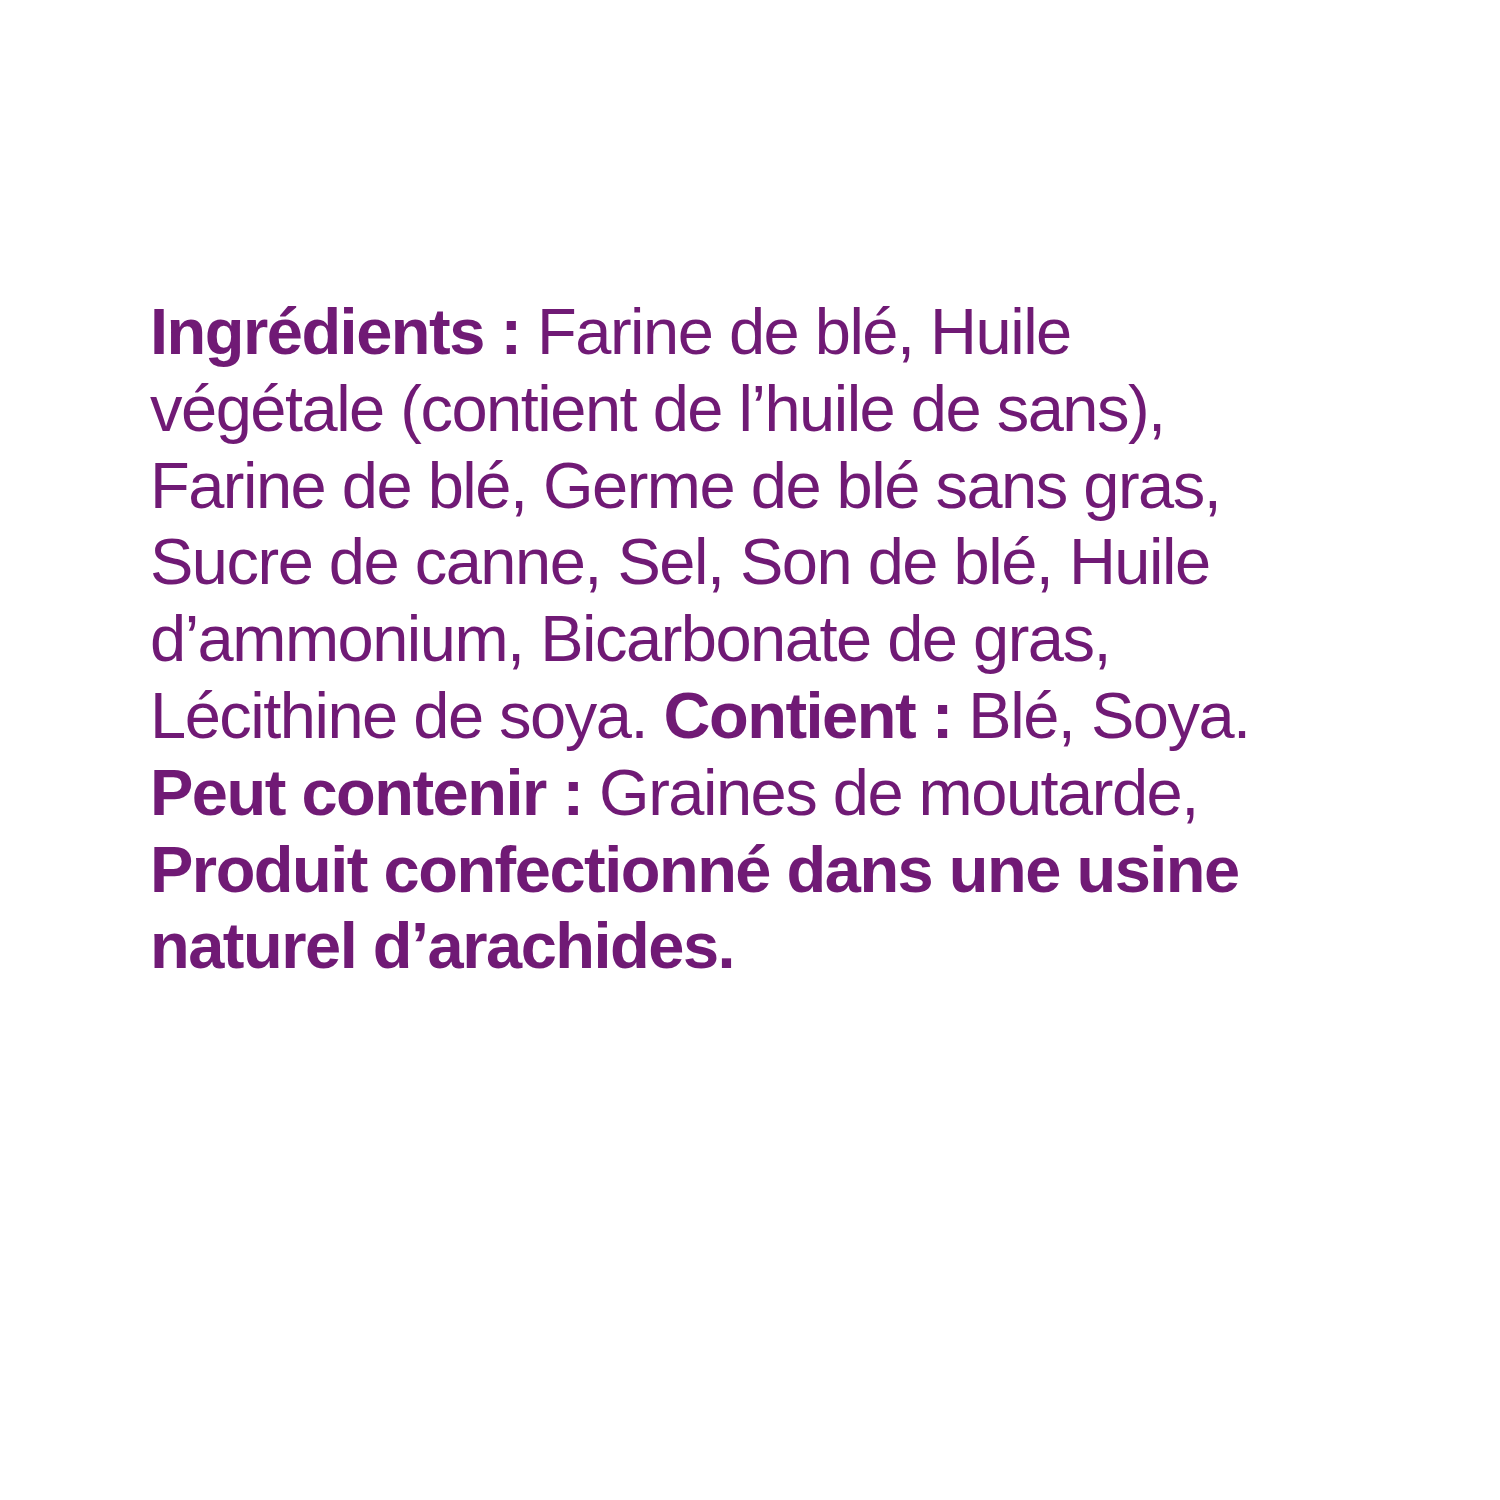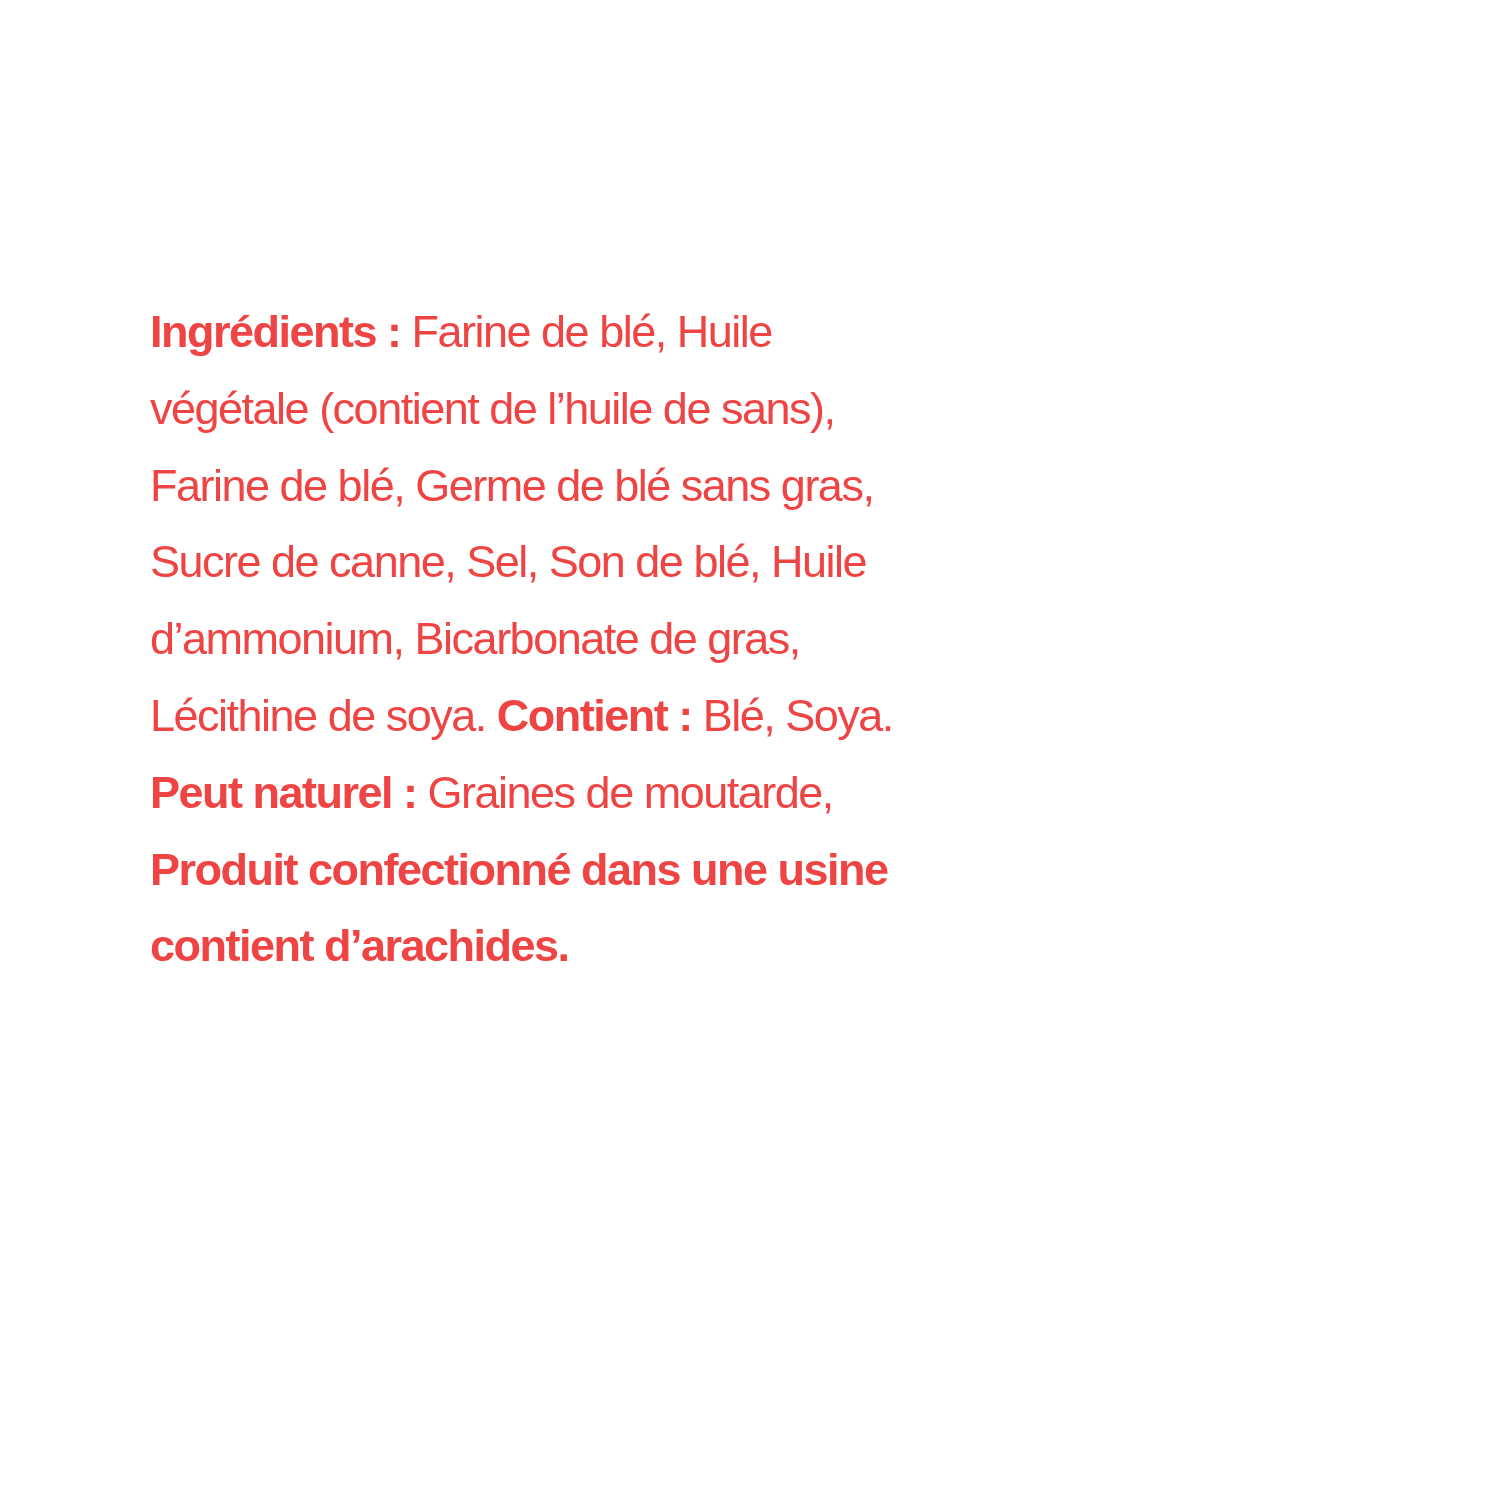--- a/index.html
+++ b/index.html
@@ -20,8 +20,8 @@
     left: 150px;
     top: 294px;
     width: 1260px;
-    color: #ef4444;
-    font-size: 45px;
+    color: #701a75;
+    font-size: 65px;
     line-height: 76.8px;
     letter-spacing: -1.5px;
     font-weight: 400;

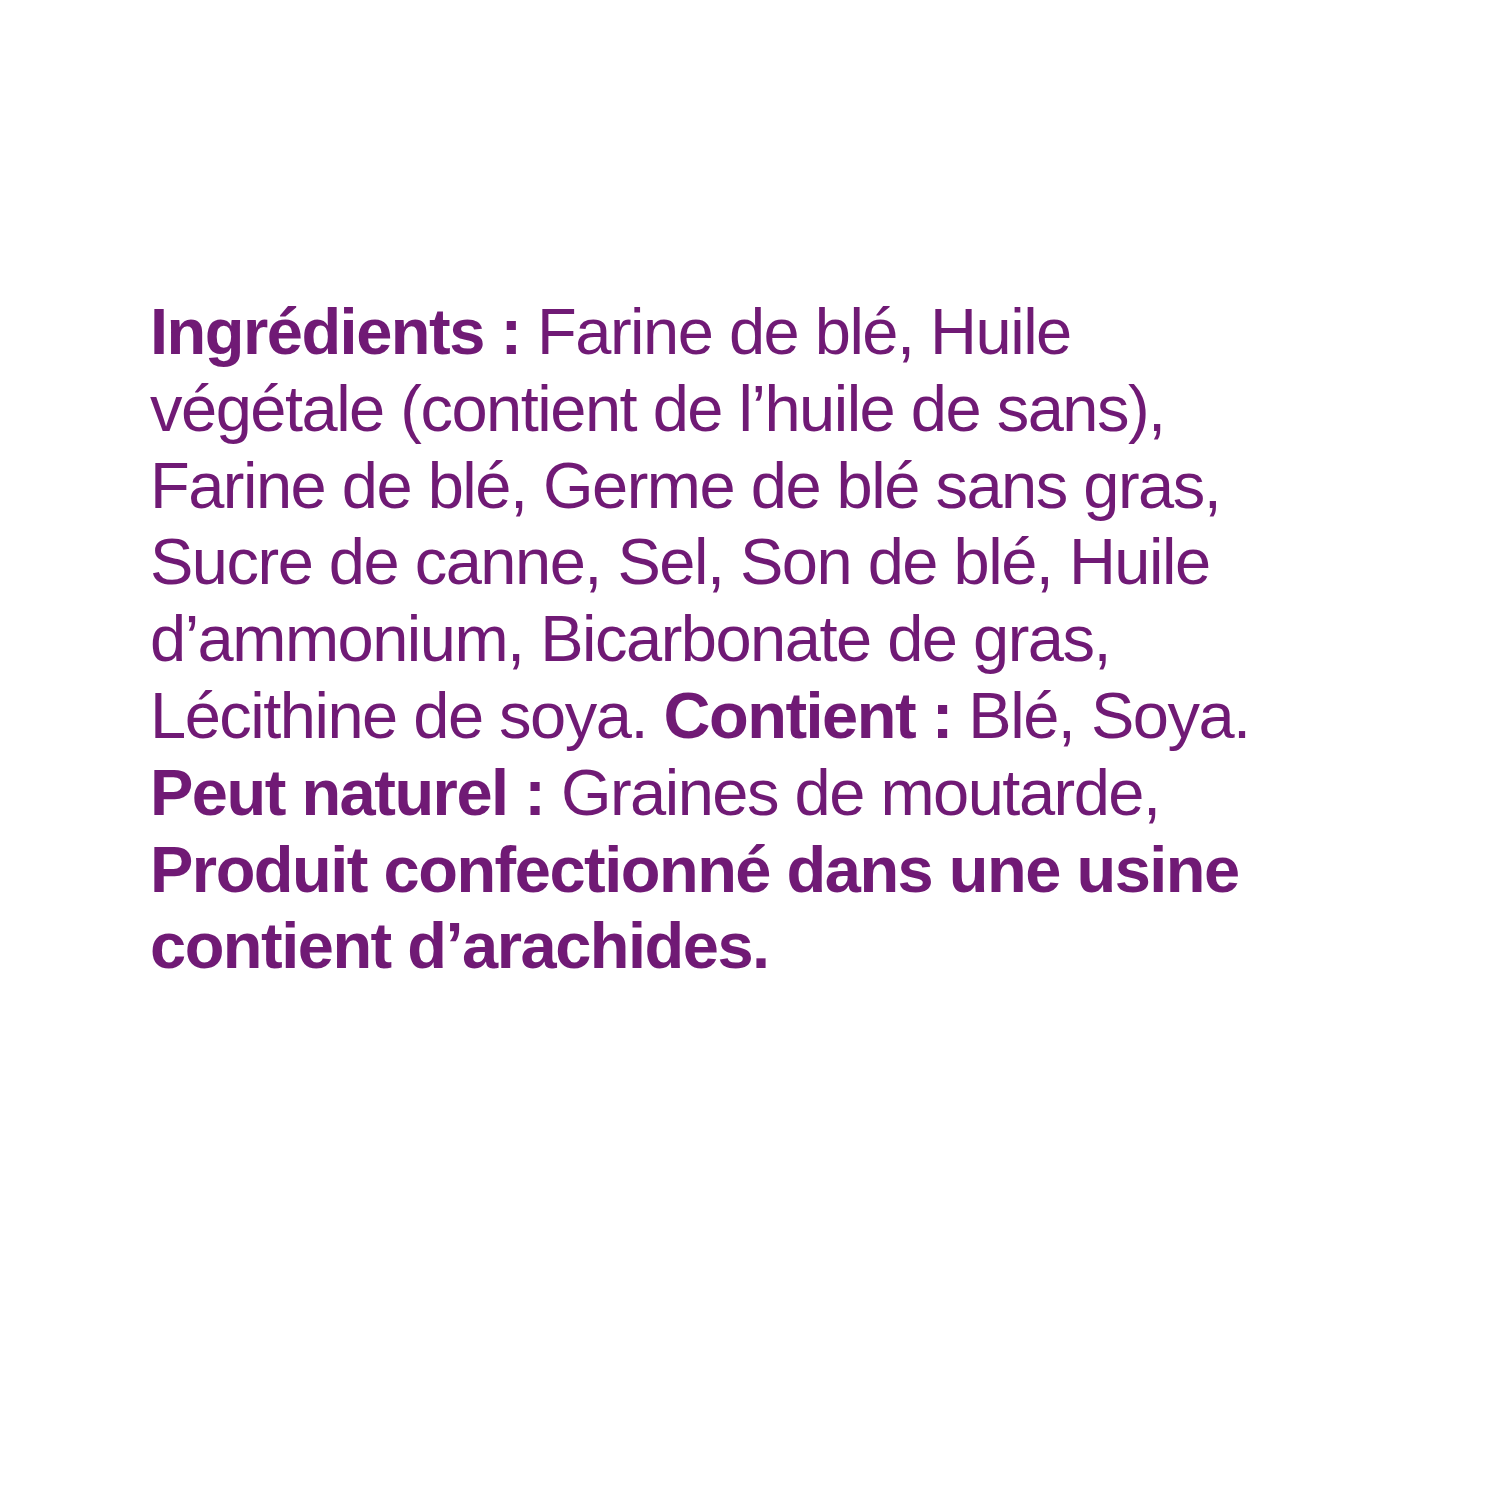--- a/index.html
+++ b/index.html
@@ -55,7 +55,7 @@
 
     <p class="line"><span>Lécithine de soya. </span><span class="b">Contient : </span><span>Blé, Soya.</span></p>
 
-    <p class="line"><span class="b">Peut naturel : </span><span>Graines de moutarde,</span></p>
+    <p class="line"><span class="b">Peut contenir : </span><span>Graines de moutarde,</span></p>
 
 
     <p class="line"><span class="b">Produit confectionné dans une usine</span></p>

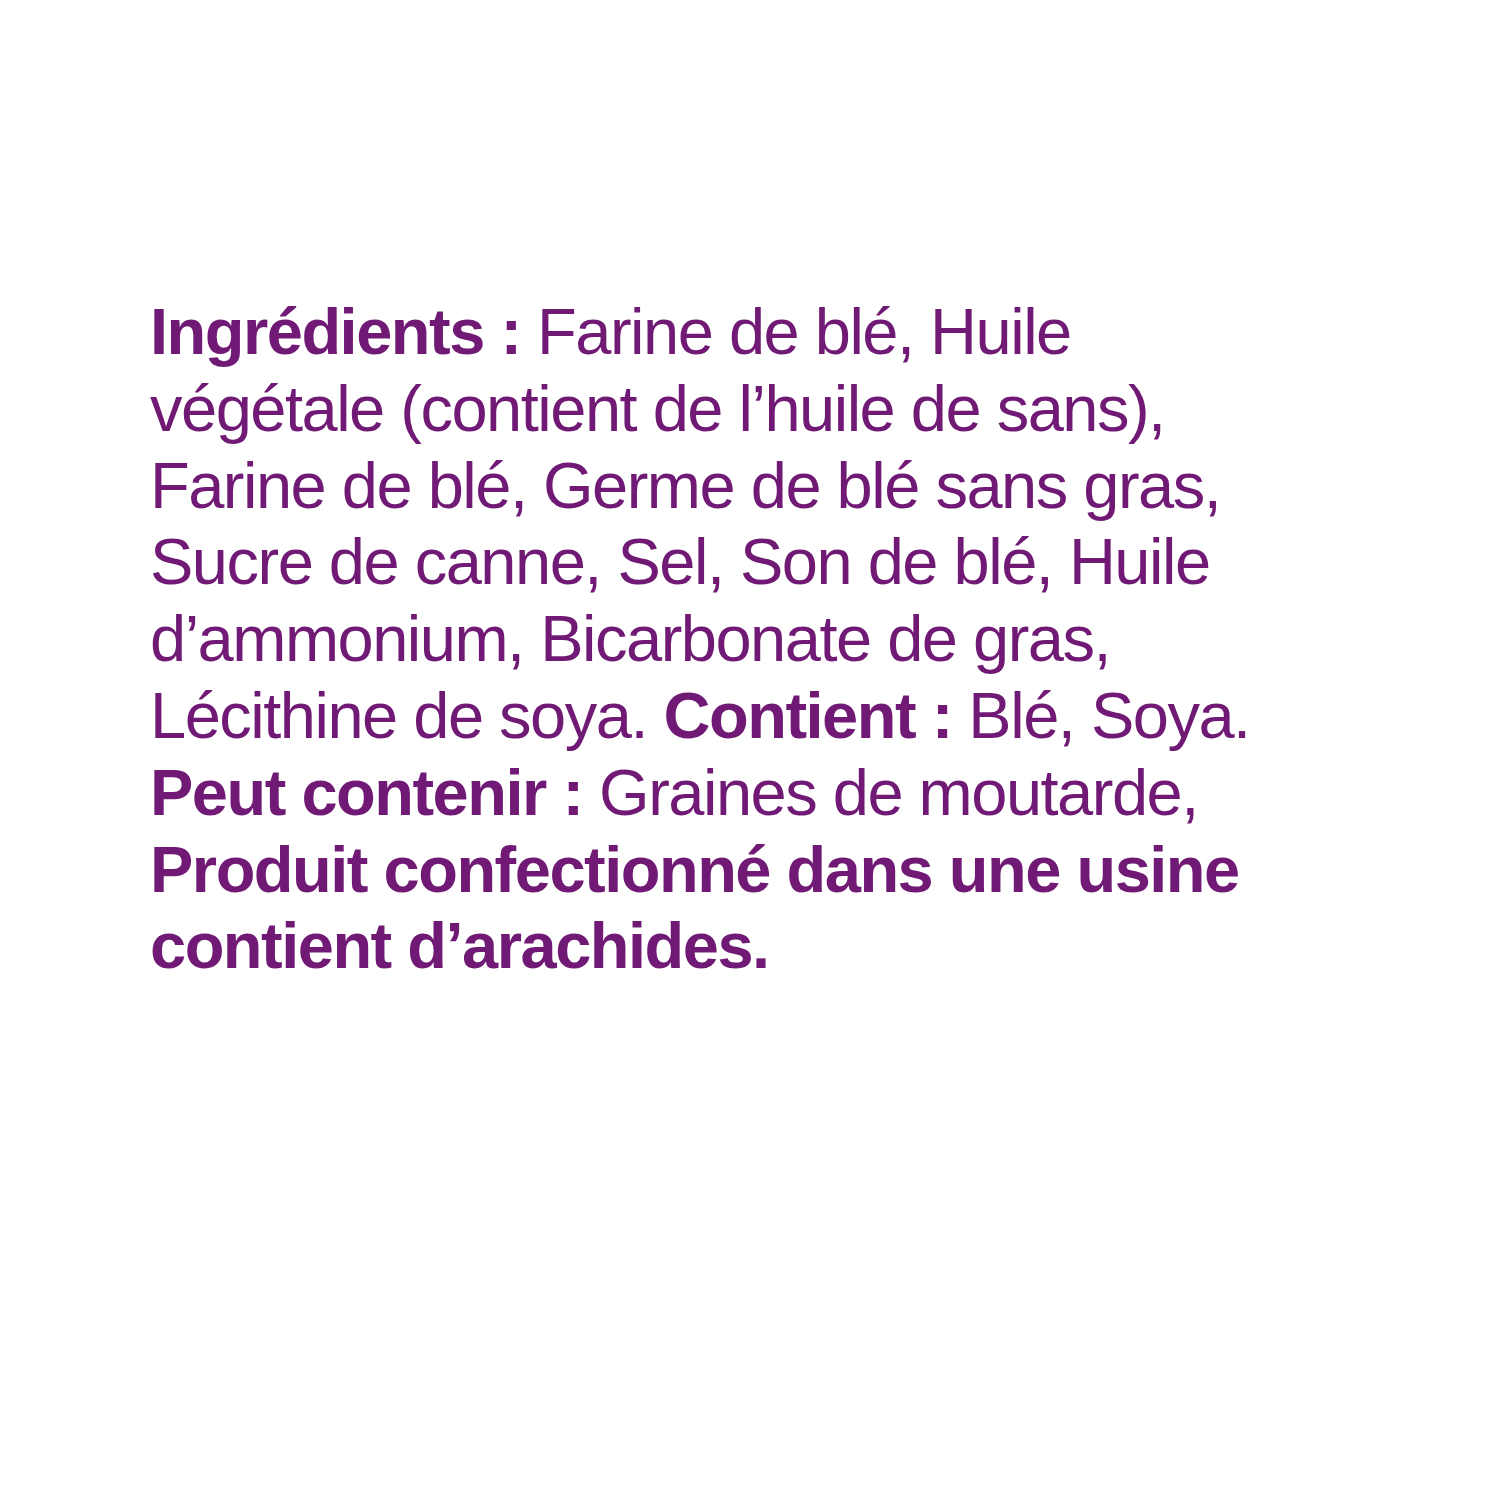--- a/index.html
+++ b/index.html
@@ -60,7 +60,7 @@
 
     <p class="line"><span class="b">Produit confectionné dans une usine</span></p>
 
-    <p class="line"><span class="b">contient d’arachides.</span></p>
+    <p class="line"><span class="b">naturel d’arachides.</span></p>
 
   </div>
 </div>

